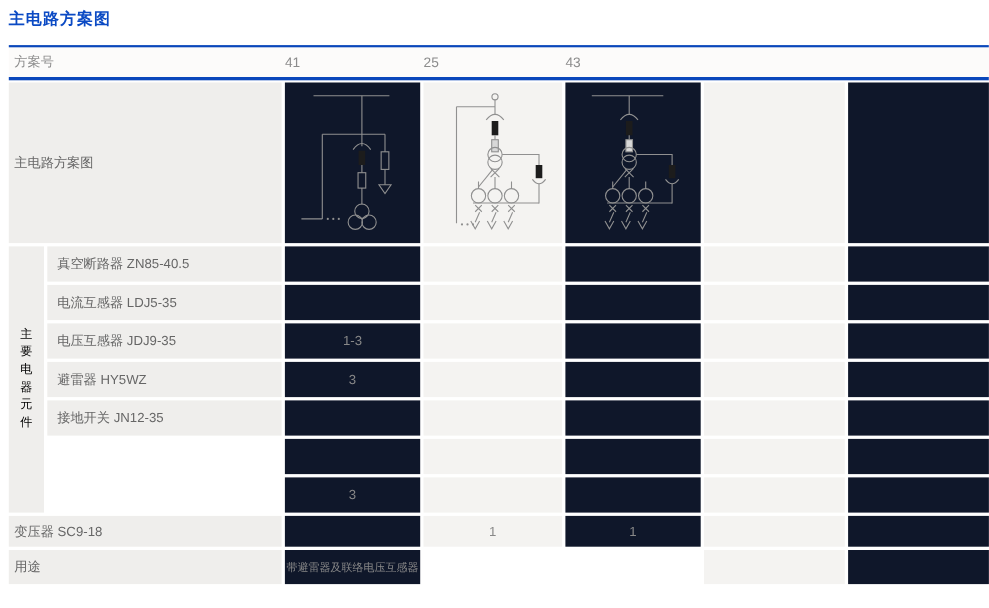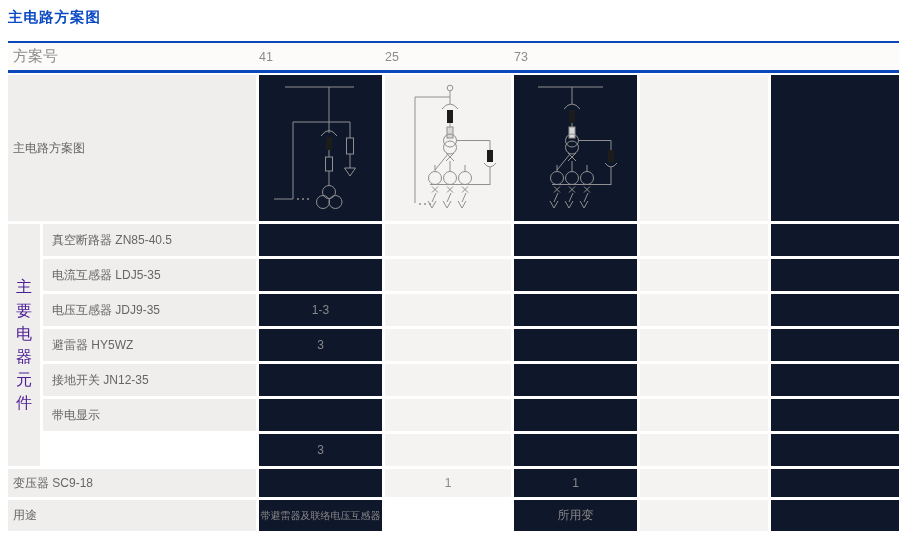--- a/index.html
+++ b/index.html
@@ -32,7 +32,7 @@
     column-gap:3px;
     align-items:center;
   }
-  .tbl-header .h-label { padding-left:5px; font-size:15px; color:#8c8c8c; }
+  .tbl-header .h-label { padding-left:5px; font-size:12px; color:#8c8c8c; }
   .tbl-header .h-num   { font-size:12.5px; color:#8c8c8c; }
 
   

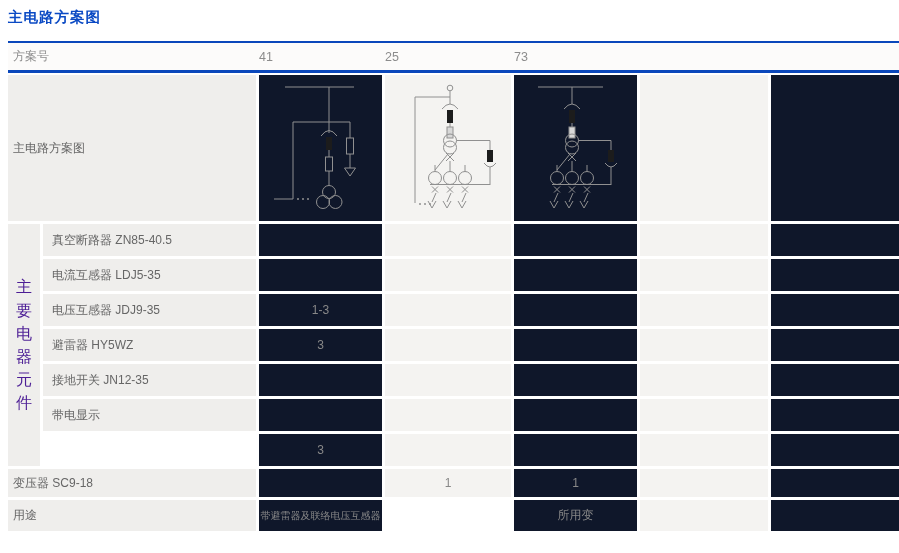--- a/index.html
+++ b/index.html
@@ -86,7 +86,7 @@
     <div class="h-label">方案号</div>
     <div class="h-num">41</div>
     <div class="h-num">25</div>
-    <div class="h-num">73</div>
+    <div class="h-num">43</div>
     <div class="h-num"></div>
     <div class="h-num"></div>
   </div>

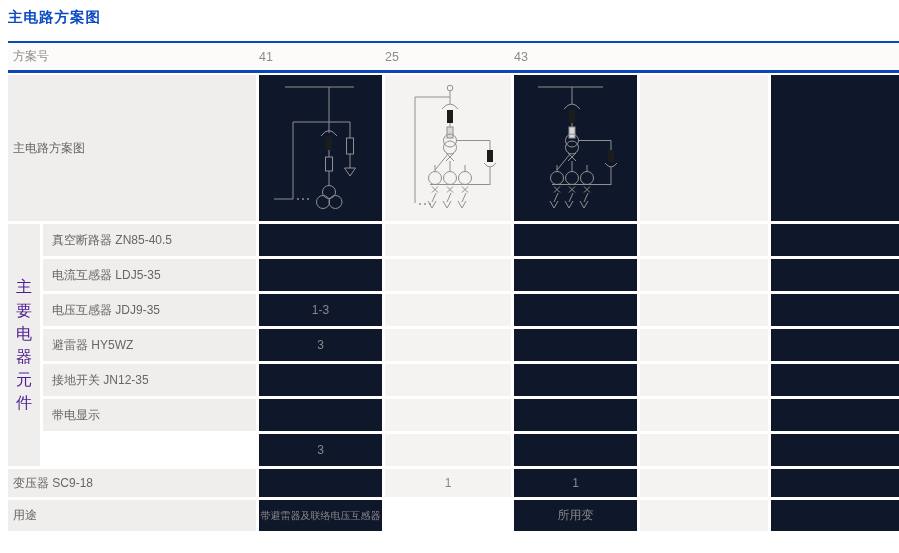--- a/index.html
+++ b/index.html
@@ -64,7 +64,7 @@
   }
   .vlabel span {
     width:1em; word-break:break-all;
-    font-size:16px; line-height:1.45; color:#4c1d95;
+    font-size:11px; line-height:1.45; color:#000000;
     text-align:center;
   }
 

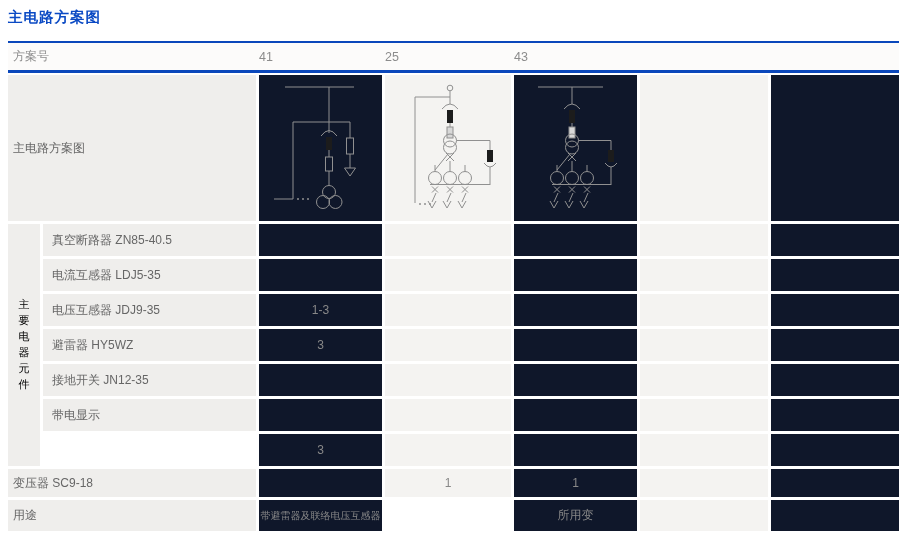--- a/index.html
+++ b/index.html
@@ -227,7 +227,6 @@
     <div class="cell light r6 c6"></div>
     <div class="cell dark r6 c7"></div>
 
-    <div class="cell name r7 c2">带电显示</div>
     <div class="cell dark val r7 c3"></div>
     <div class="cell light val r7 c4"></div>
     <div class="cell dark val r7 c5"></div>

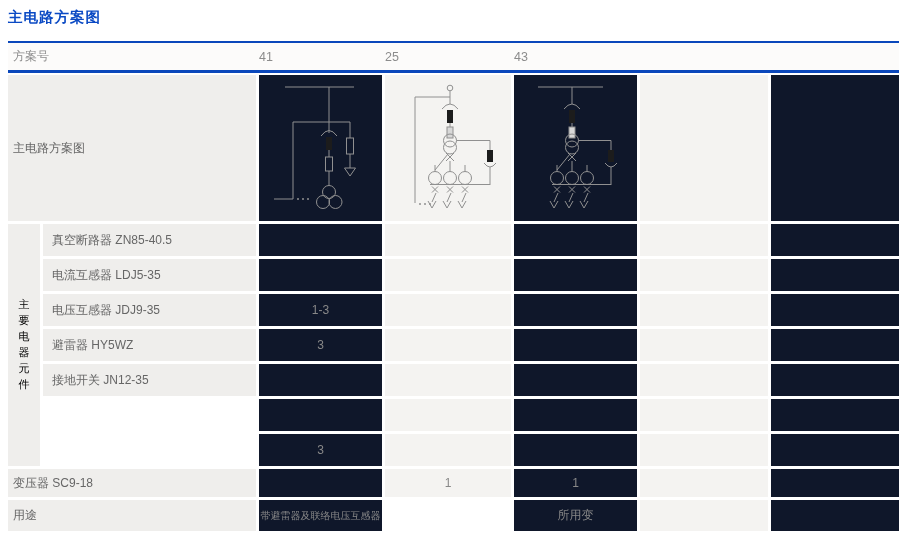--- a/index.html
+++ b/index.html
@@ -248,7 +248,6 @@
 
     <div class="cell lbl pad span2 r10">用途</div>
     <div class="cell dark val small r10 c3">带避雷器及联络电压互感器</div>
-    <div class="cell dark val r10 c5">所用变</div>
     <div class="cell light r10 c6"></div>
     <div class="cell dark r10 c7"></div>
 

